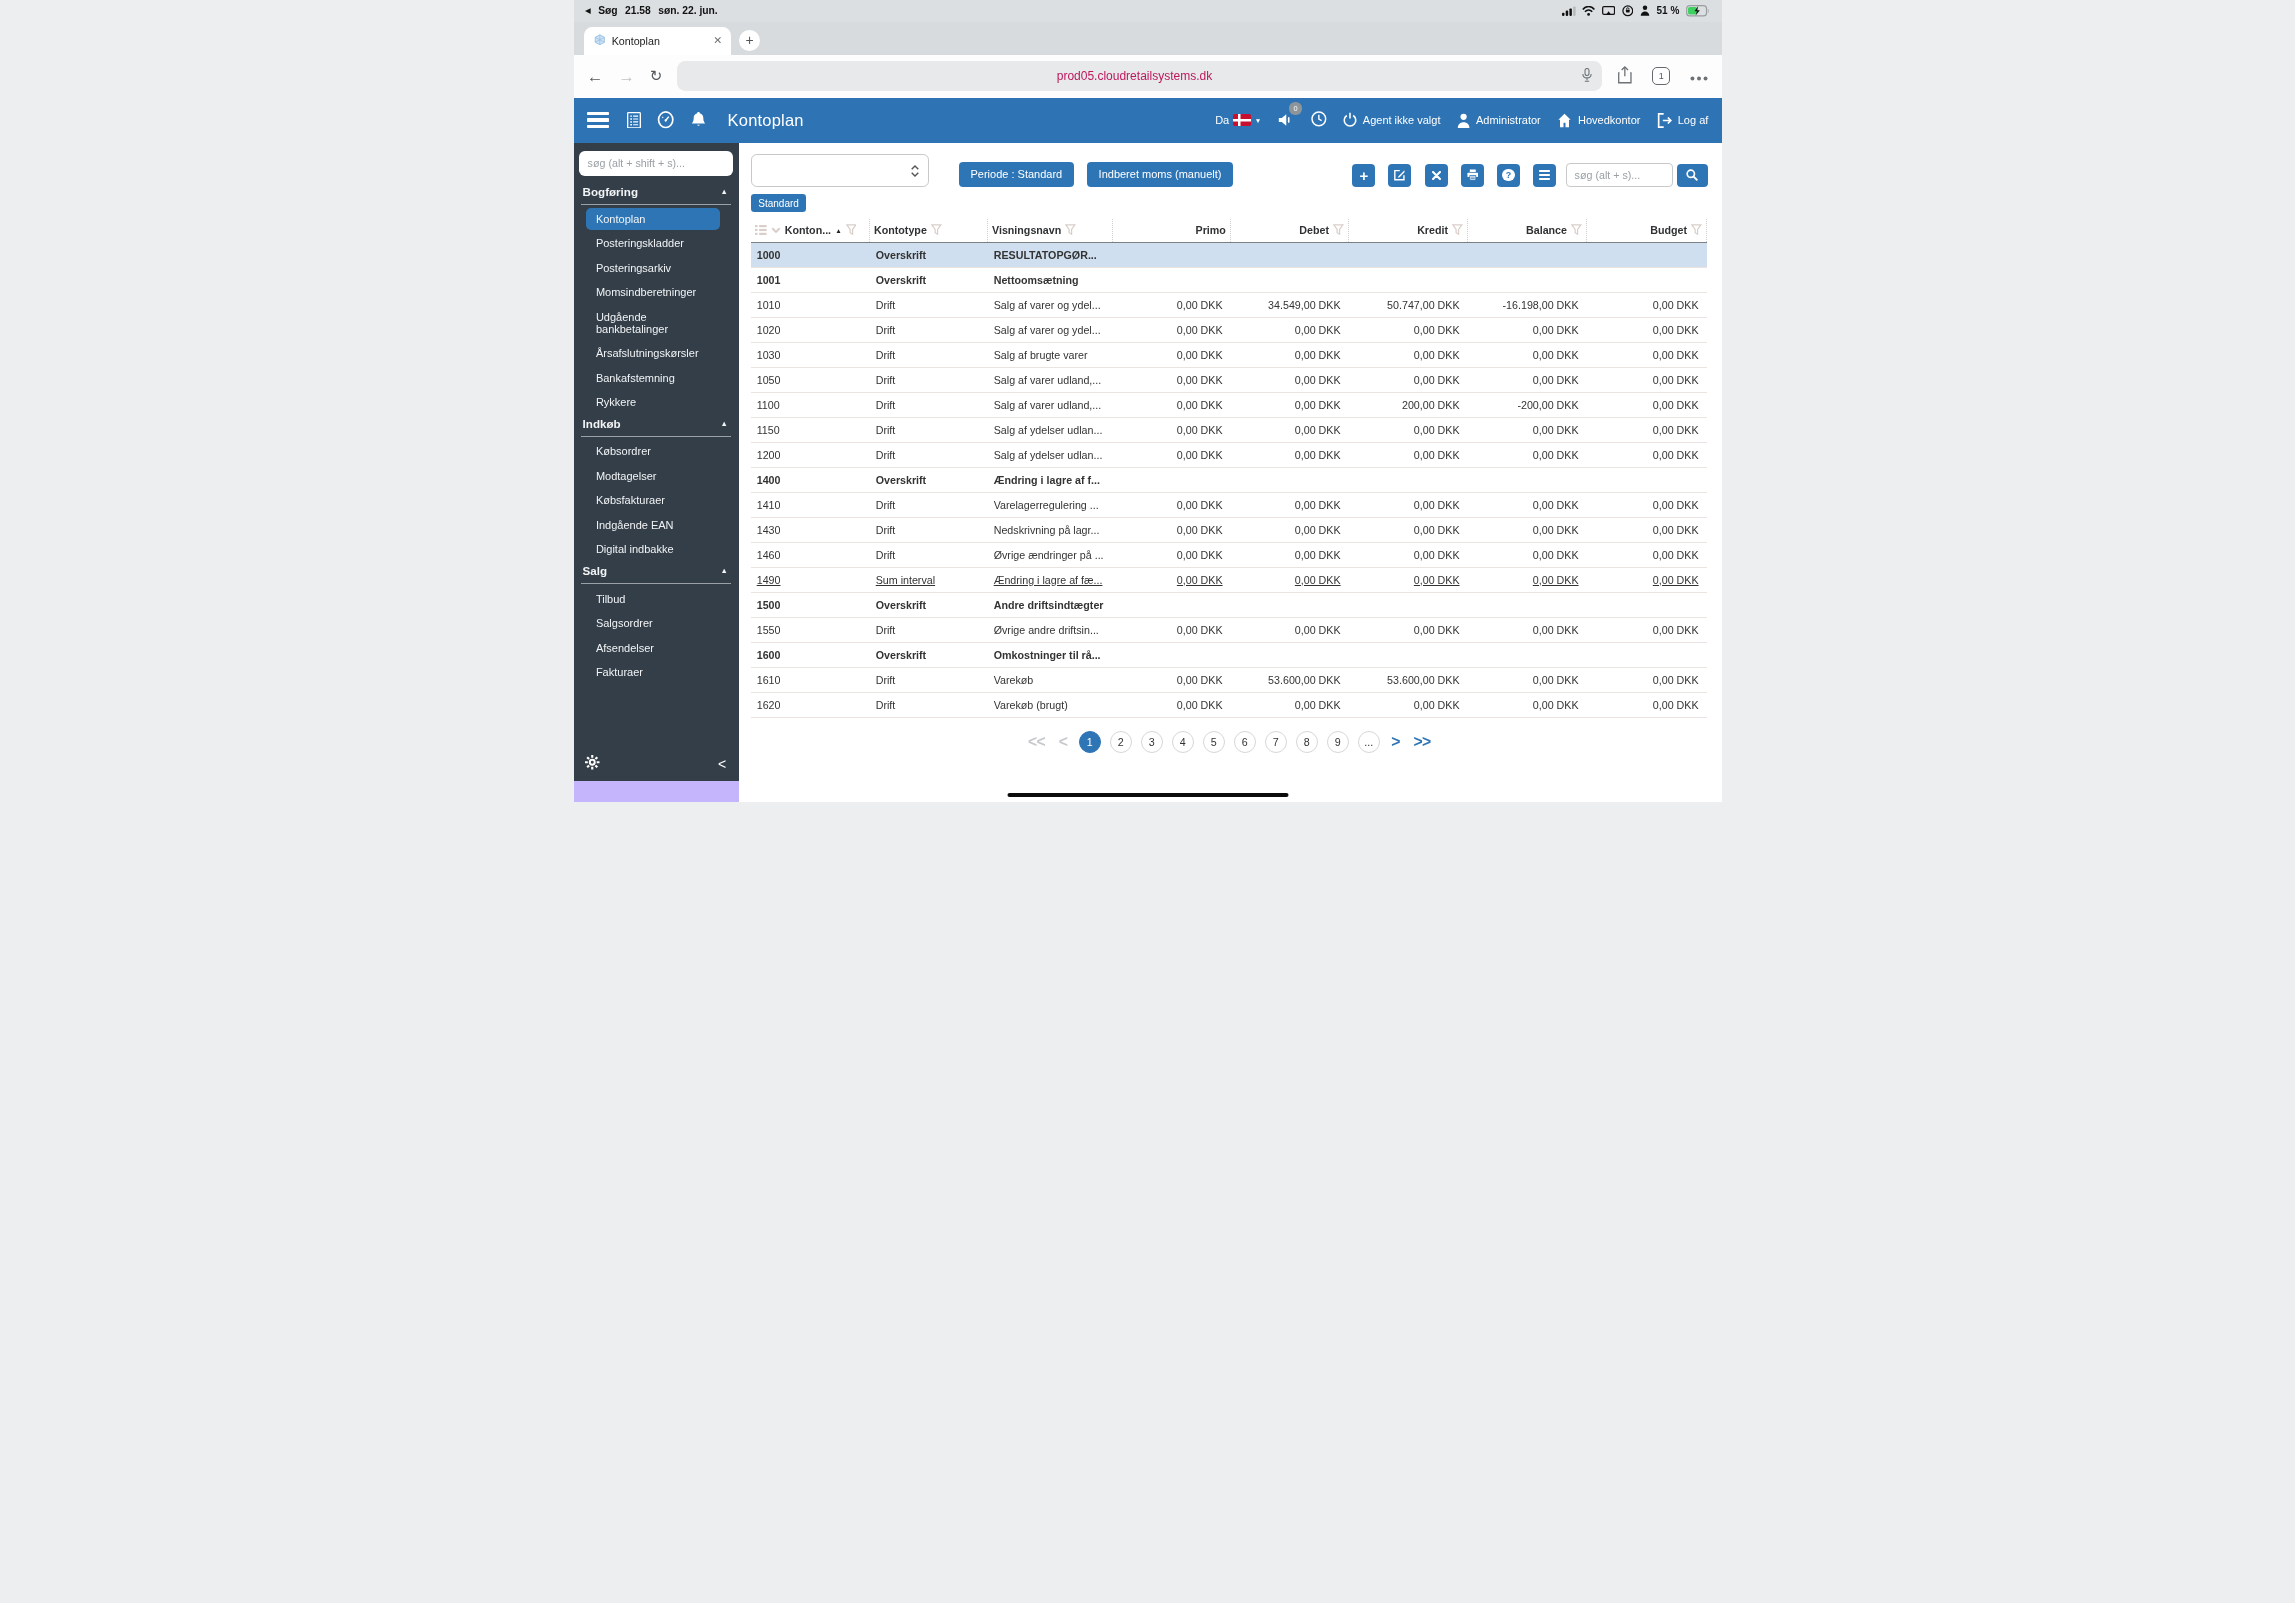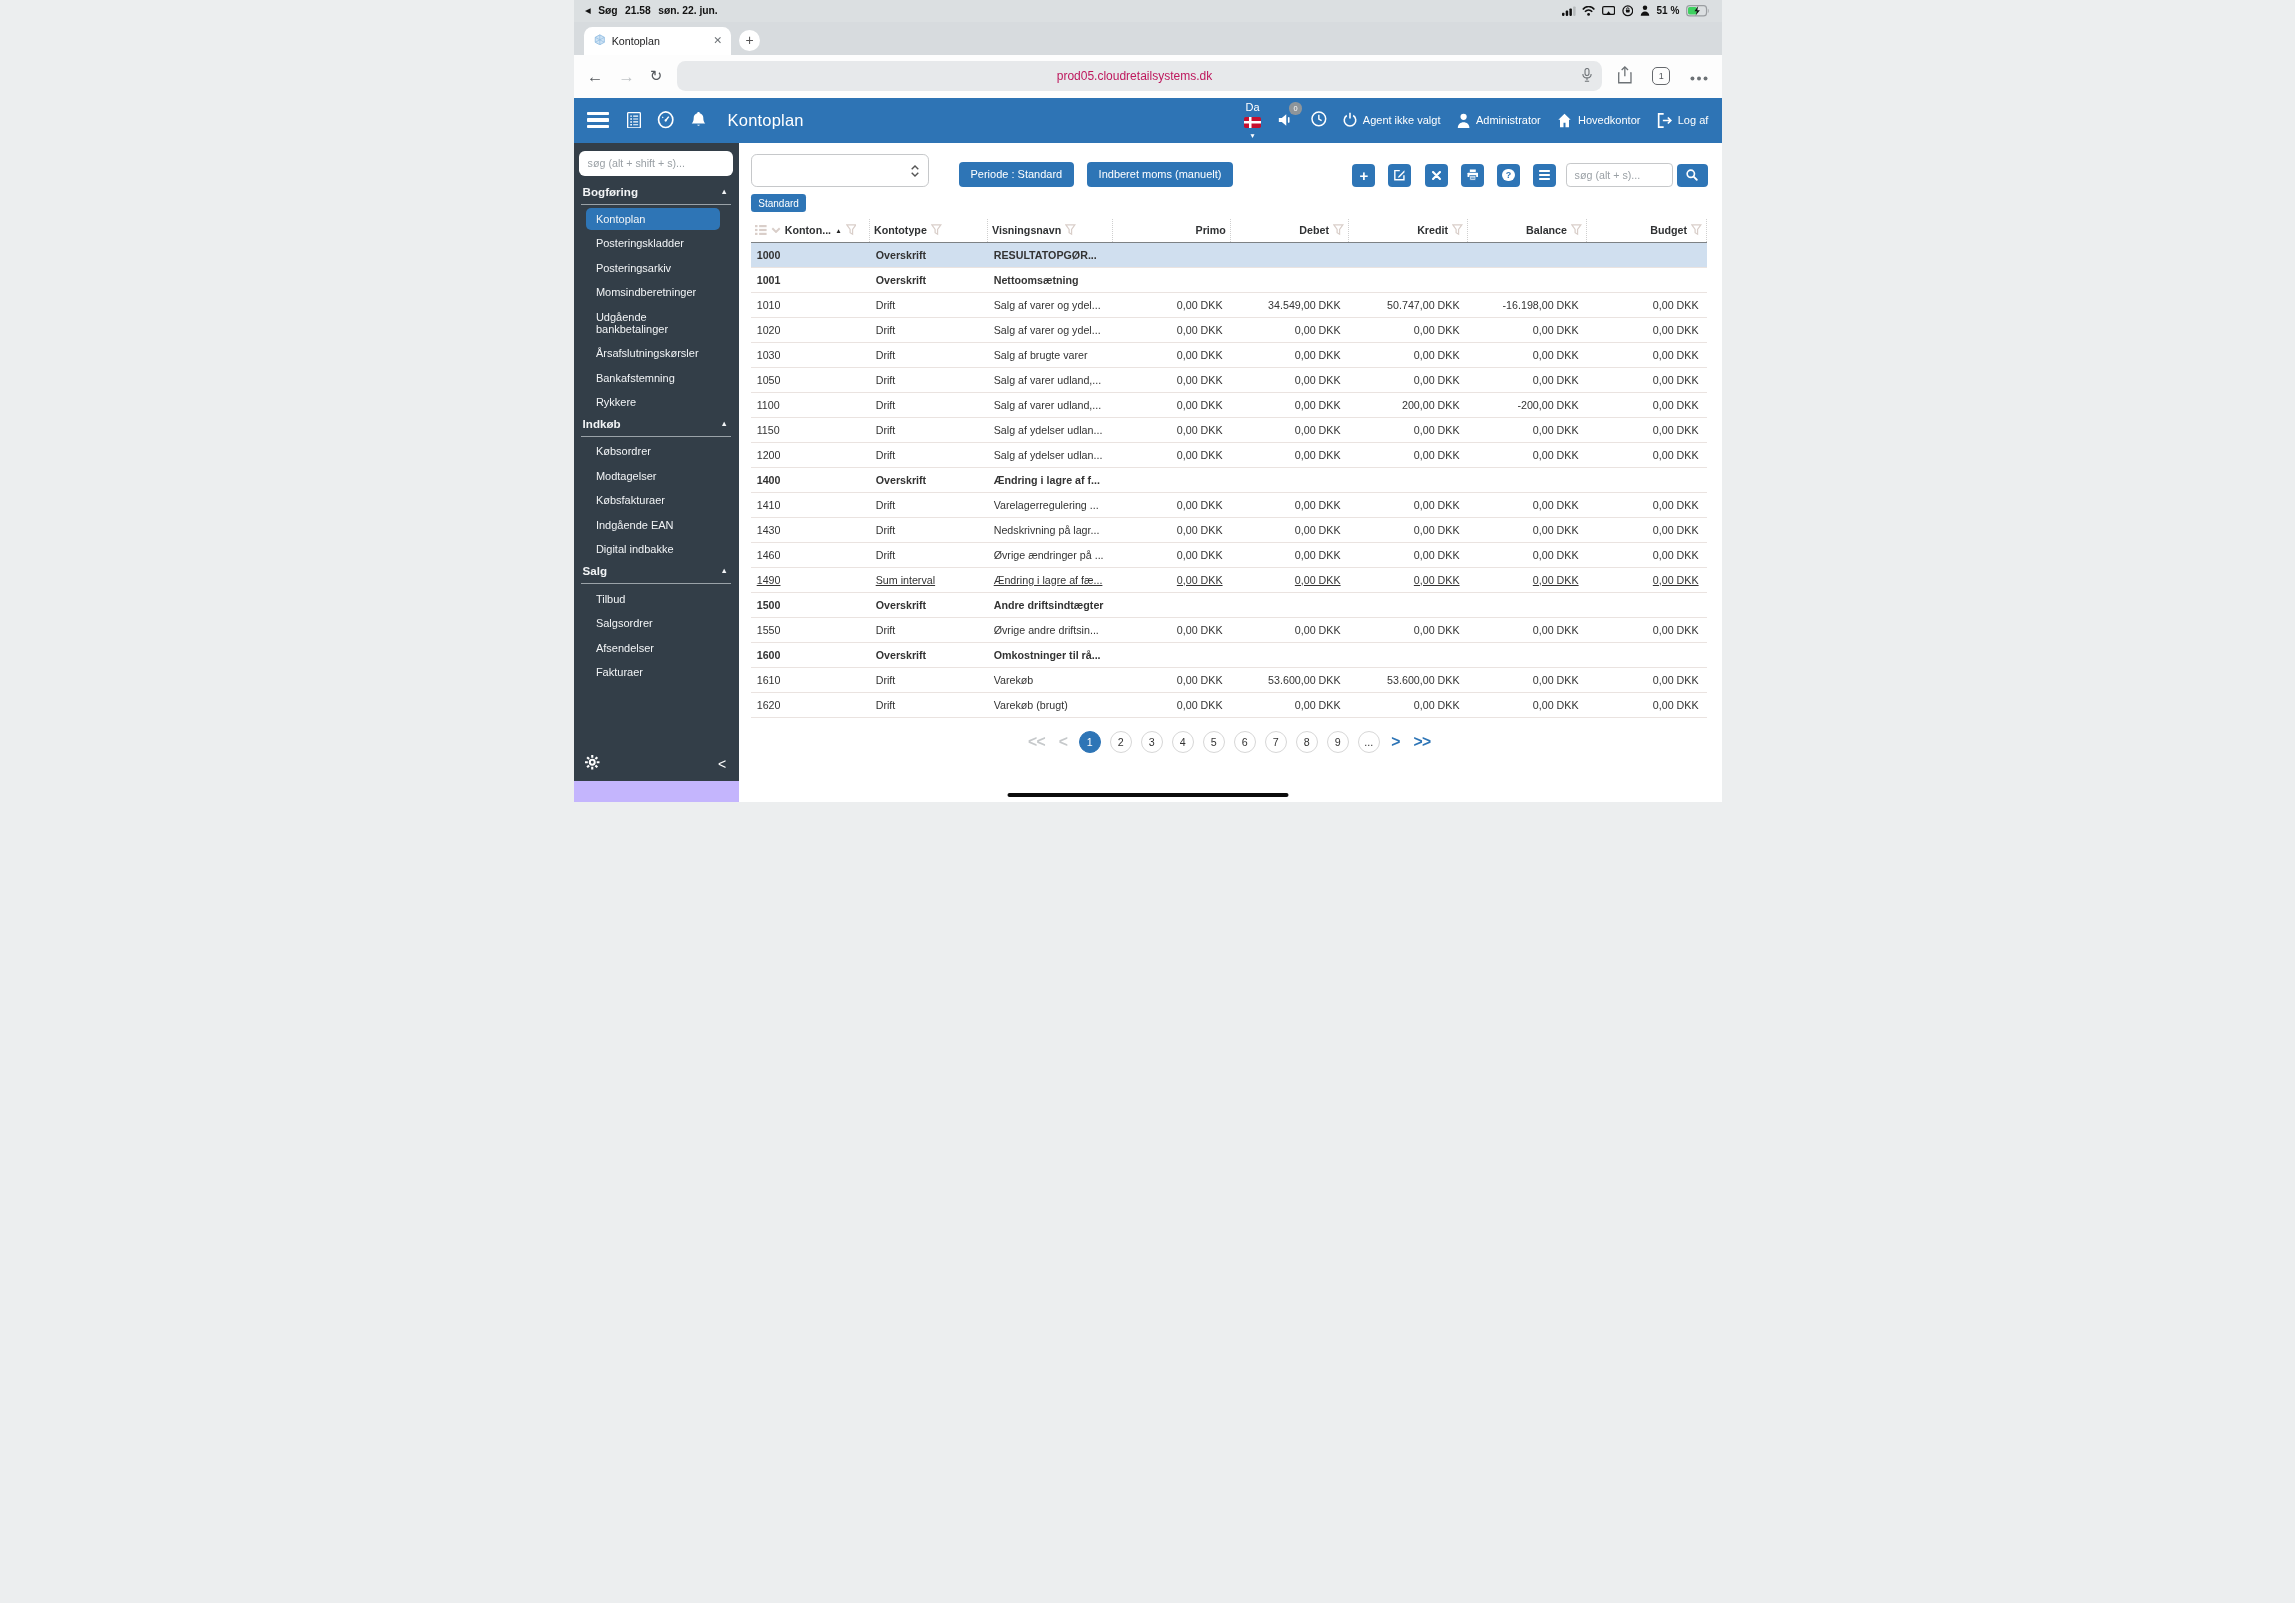--- a/index.html
+++ b/index.html
@@ -40,7 +40,7 @@
   .hd-ic { margin-right:16.5px; display:flex; align-items:center; }
   .app-title { font-size:16.5px; font-weight:400; margin-left:5px; letter-spacing:0.2px; }
   .hd-right { margin-left:auto; display:flex; align-items:center; gap:16.5px; font-size:11px; }
-  .lang { display:flex; align-items:center; gap:4.1px;flex-direction:column; }
+  .lang { display:flex; align-items:center; gap:4.1px; }
   .flag { width:17.4px; height:11.6px; border-radius:1.7px;
     background:linear-gradient(#fff,#fff) 5px 0/2.5px 100% no-repeat,
                linear-gradient(#fff,#fff) 0 4.5px/100% 2.5px no-repeat,#c8102e; }

